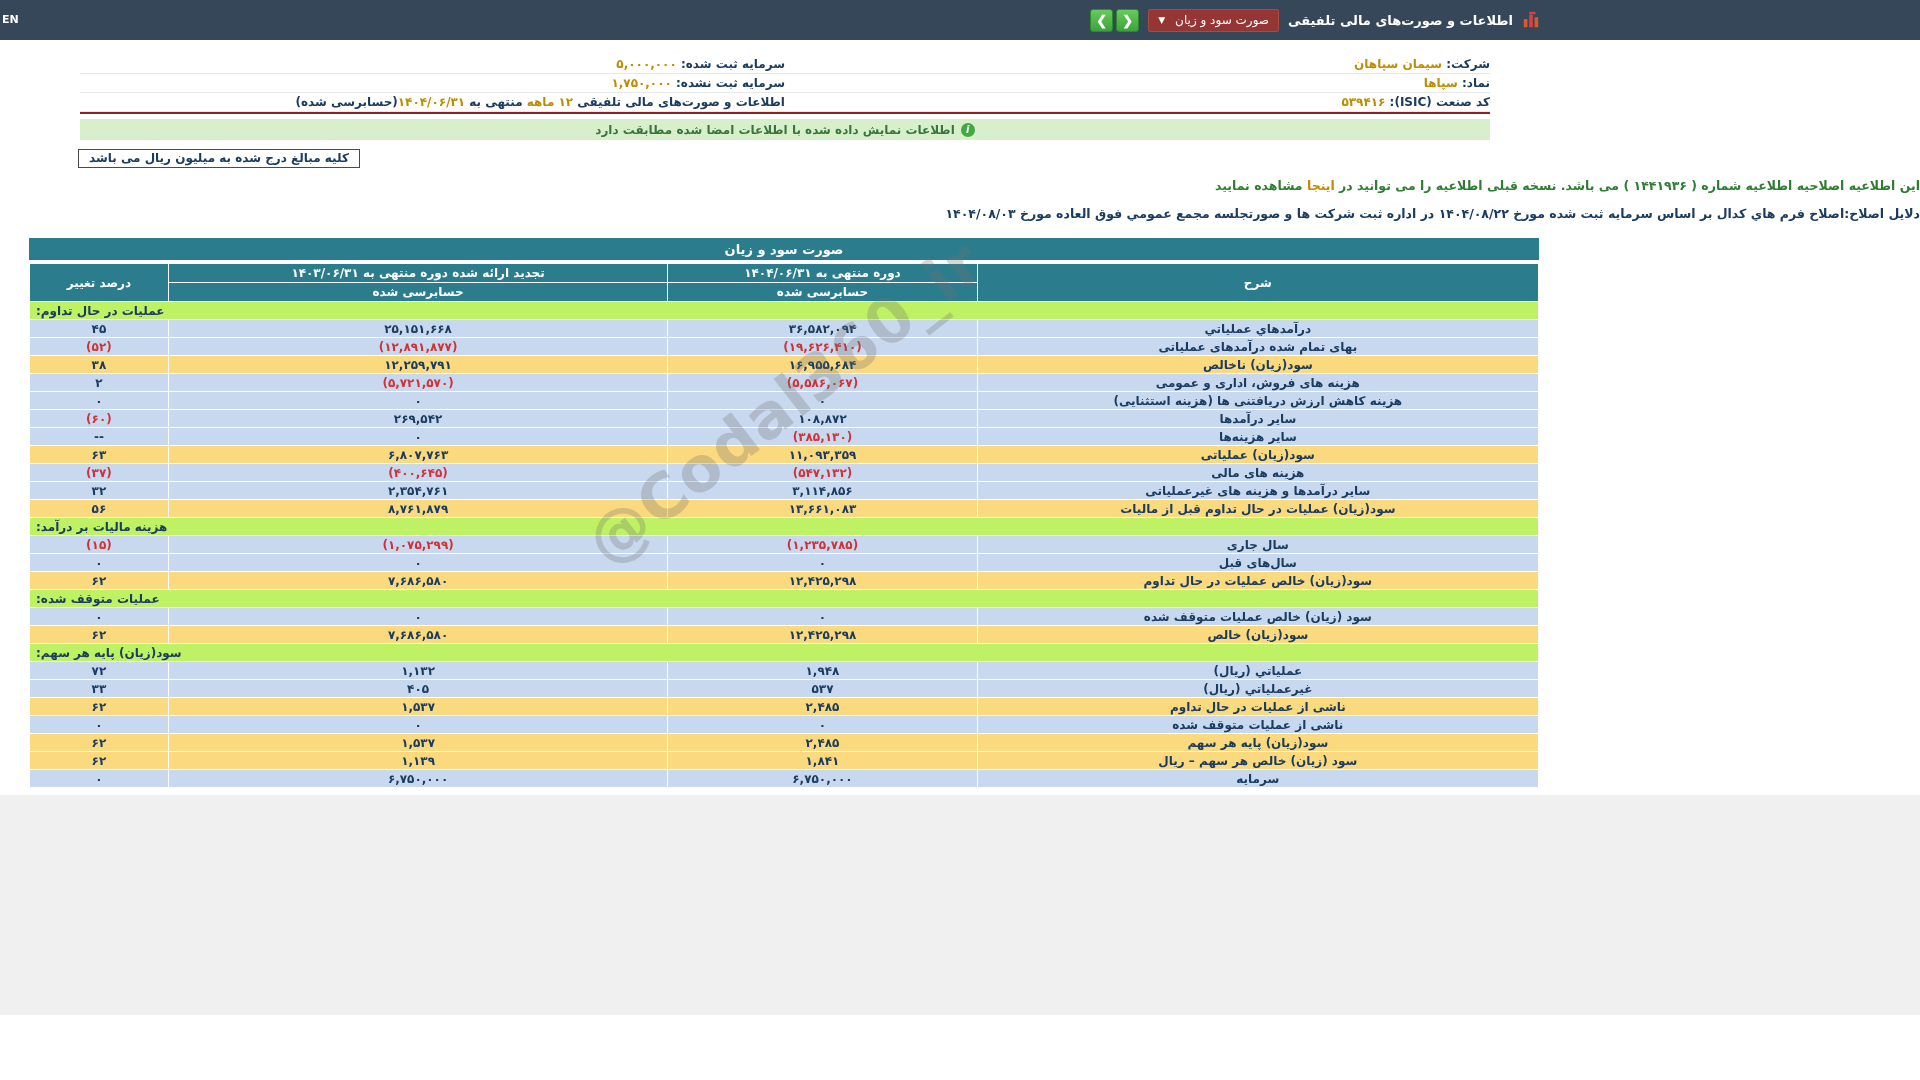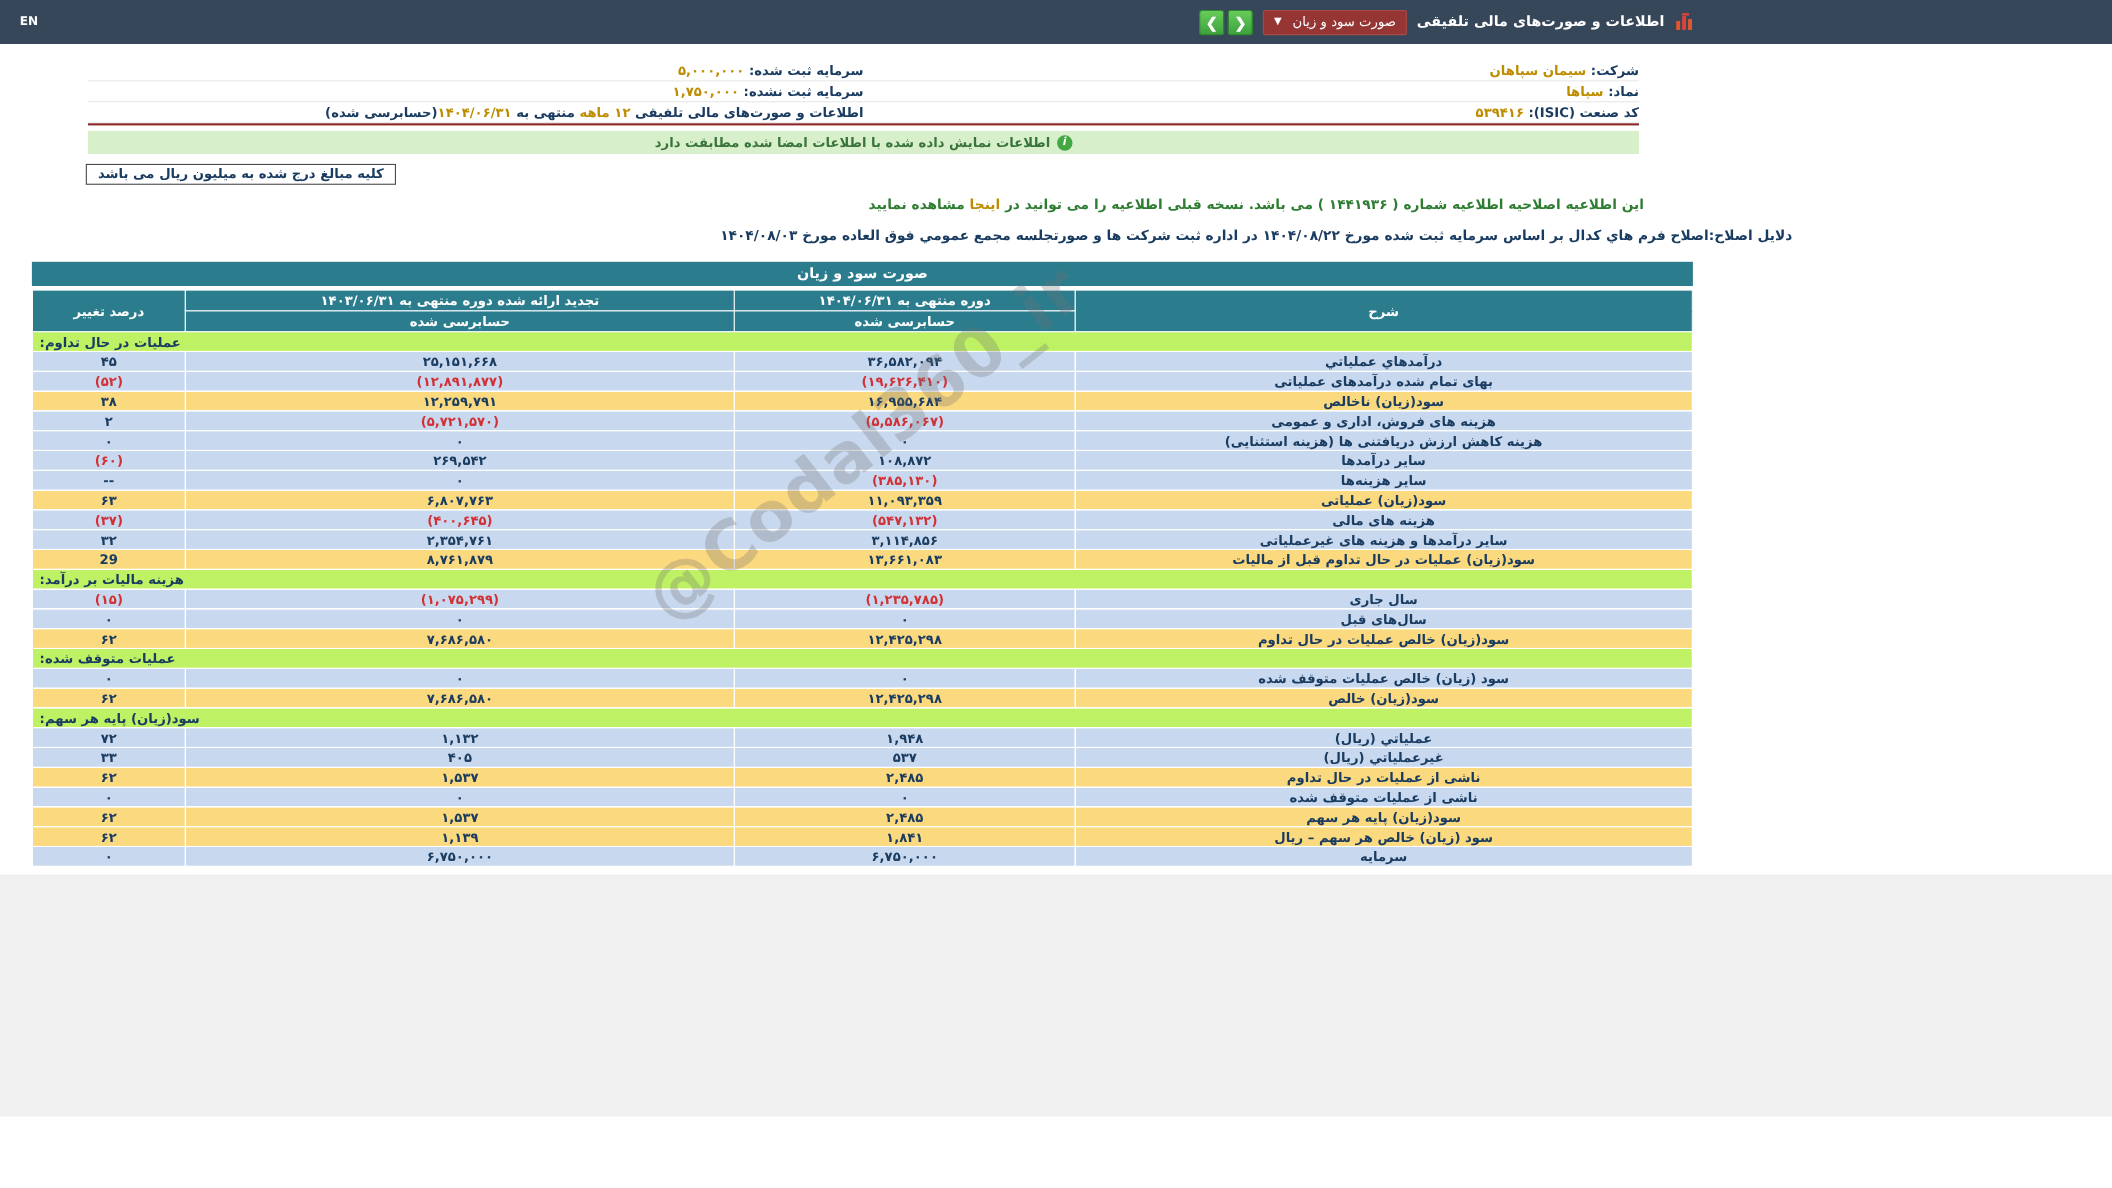--- a/index.html
+++ b/index.html
@@ -12,7 +12,7 @@
 
   
   .topbar { height:40px; background:#37475a; position:relative; }
-  .en-link { position:absolute; left:18px; top:13px; color:#ffffff; font-size:11px;
+  .en-link { position:absolute; left:2px; top:13px; color:#ffffff; font-size:11px;
              text-decoration:none; font-weight:bold; cursor:pointer; }
   .cluster { position:absolute; right:380px; top:0; height:40px;
              display:flex; align-items:center; gap:9px; }

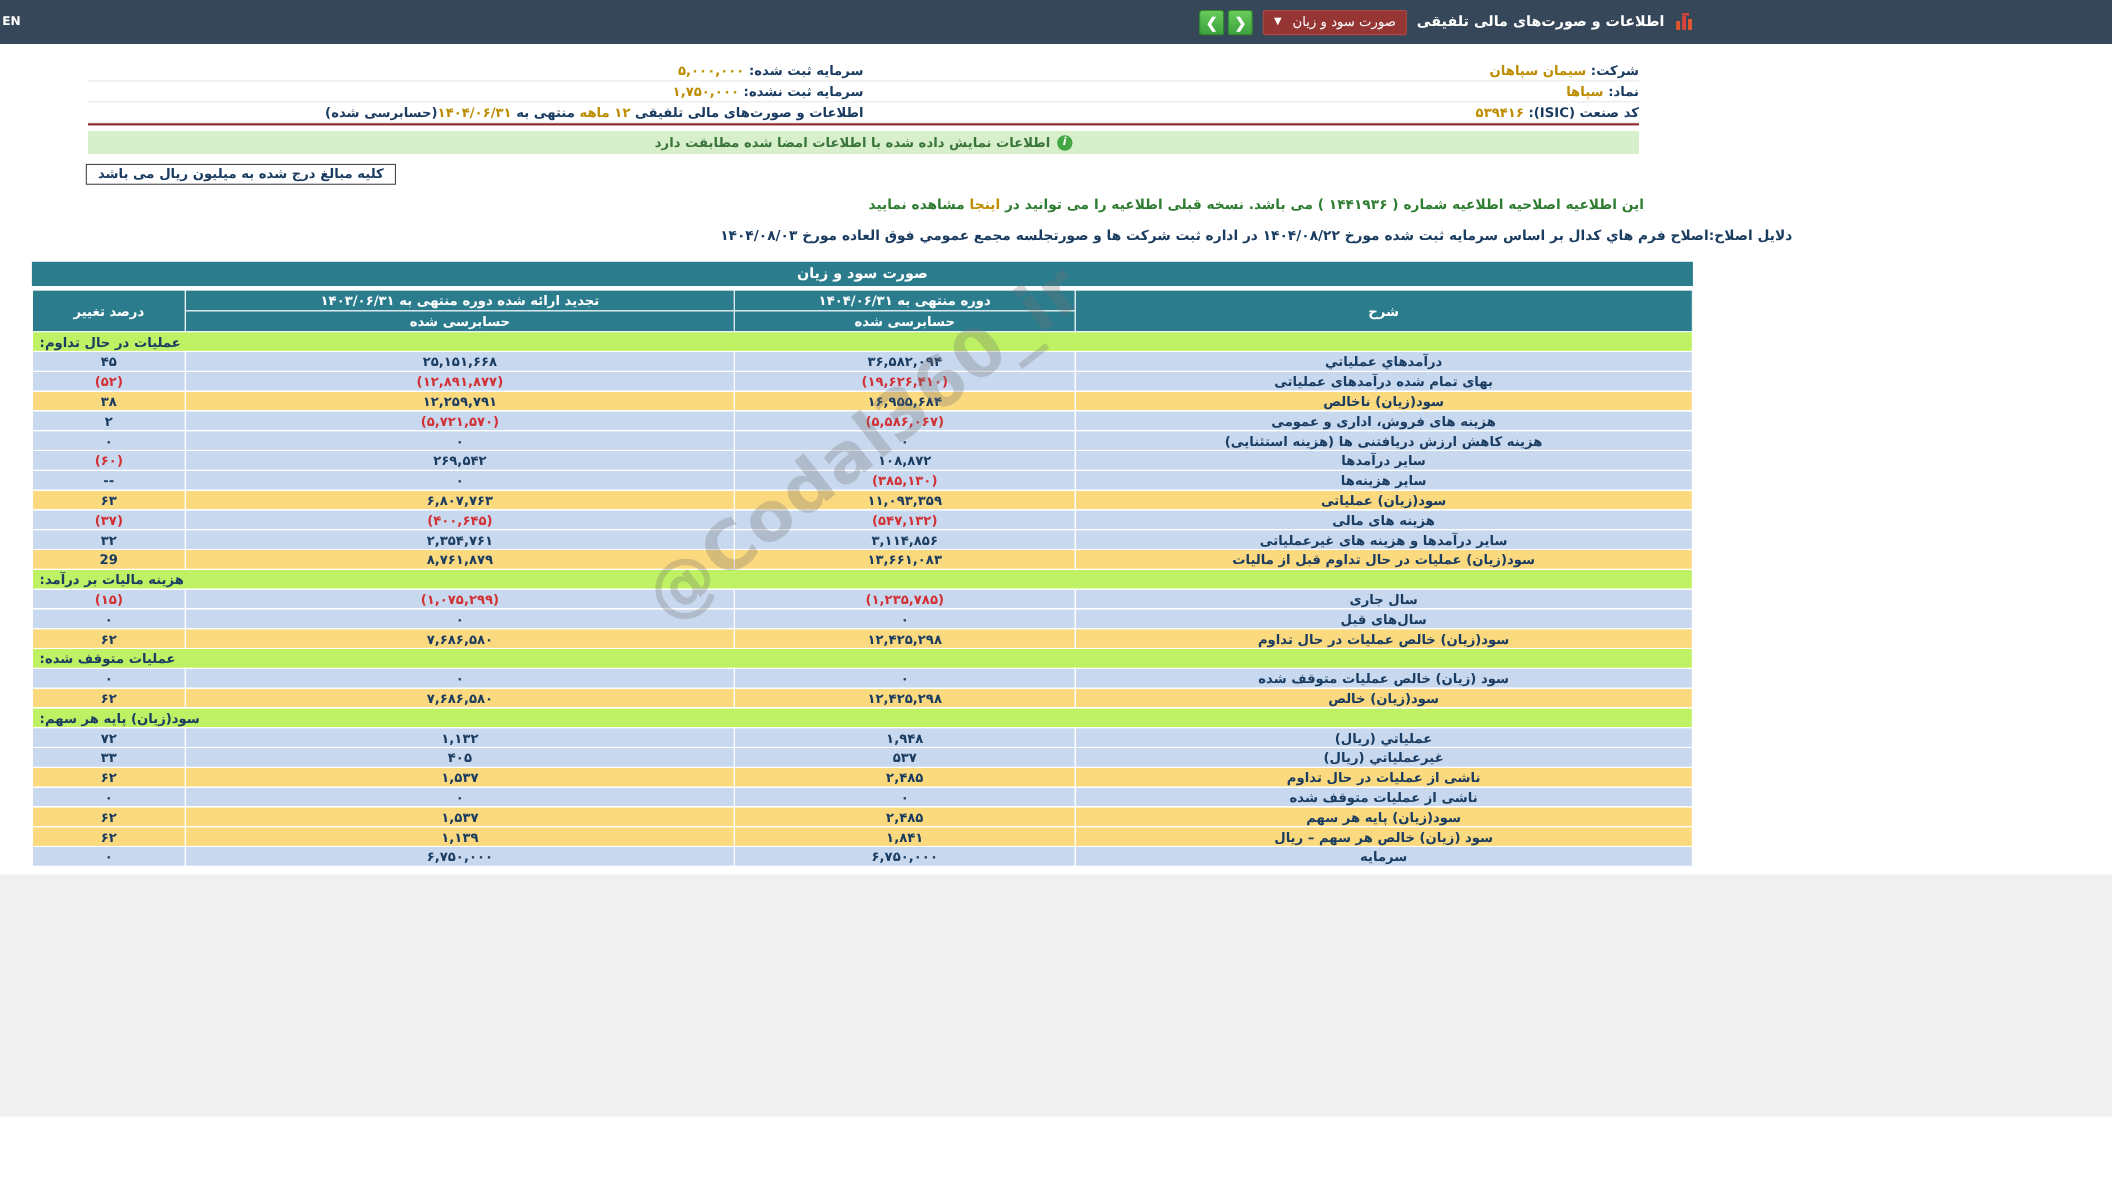--- a/index.html
+++ b/index.html
@@ -49,7 +49,7 @@
               padding:1px 10px 2px; font-size:12px; font-weight:bold; color:#1a3c61; }
 
   
-  .amend { width:1556px; text-align:center; }
+  .amend { width:1556px; }
   .amend-line1 { margin-top:10px; font-size:12.5px; font-weight:bold; color:#2e7d32; }
   .amend-link { color:#bd8c00; cursor:pointer; text-decoration:none; }
   .amend-line2 { margin-top:13px; font-size:12.5px; font-weight:bold; color:#1a3c61; }

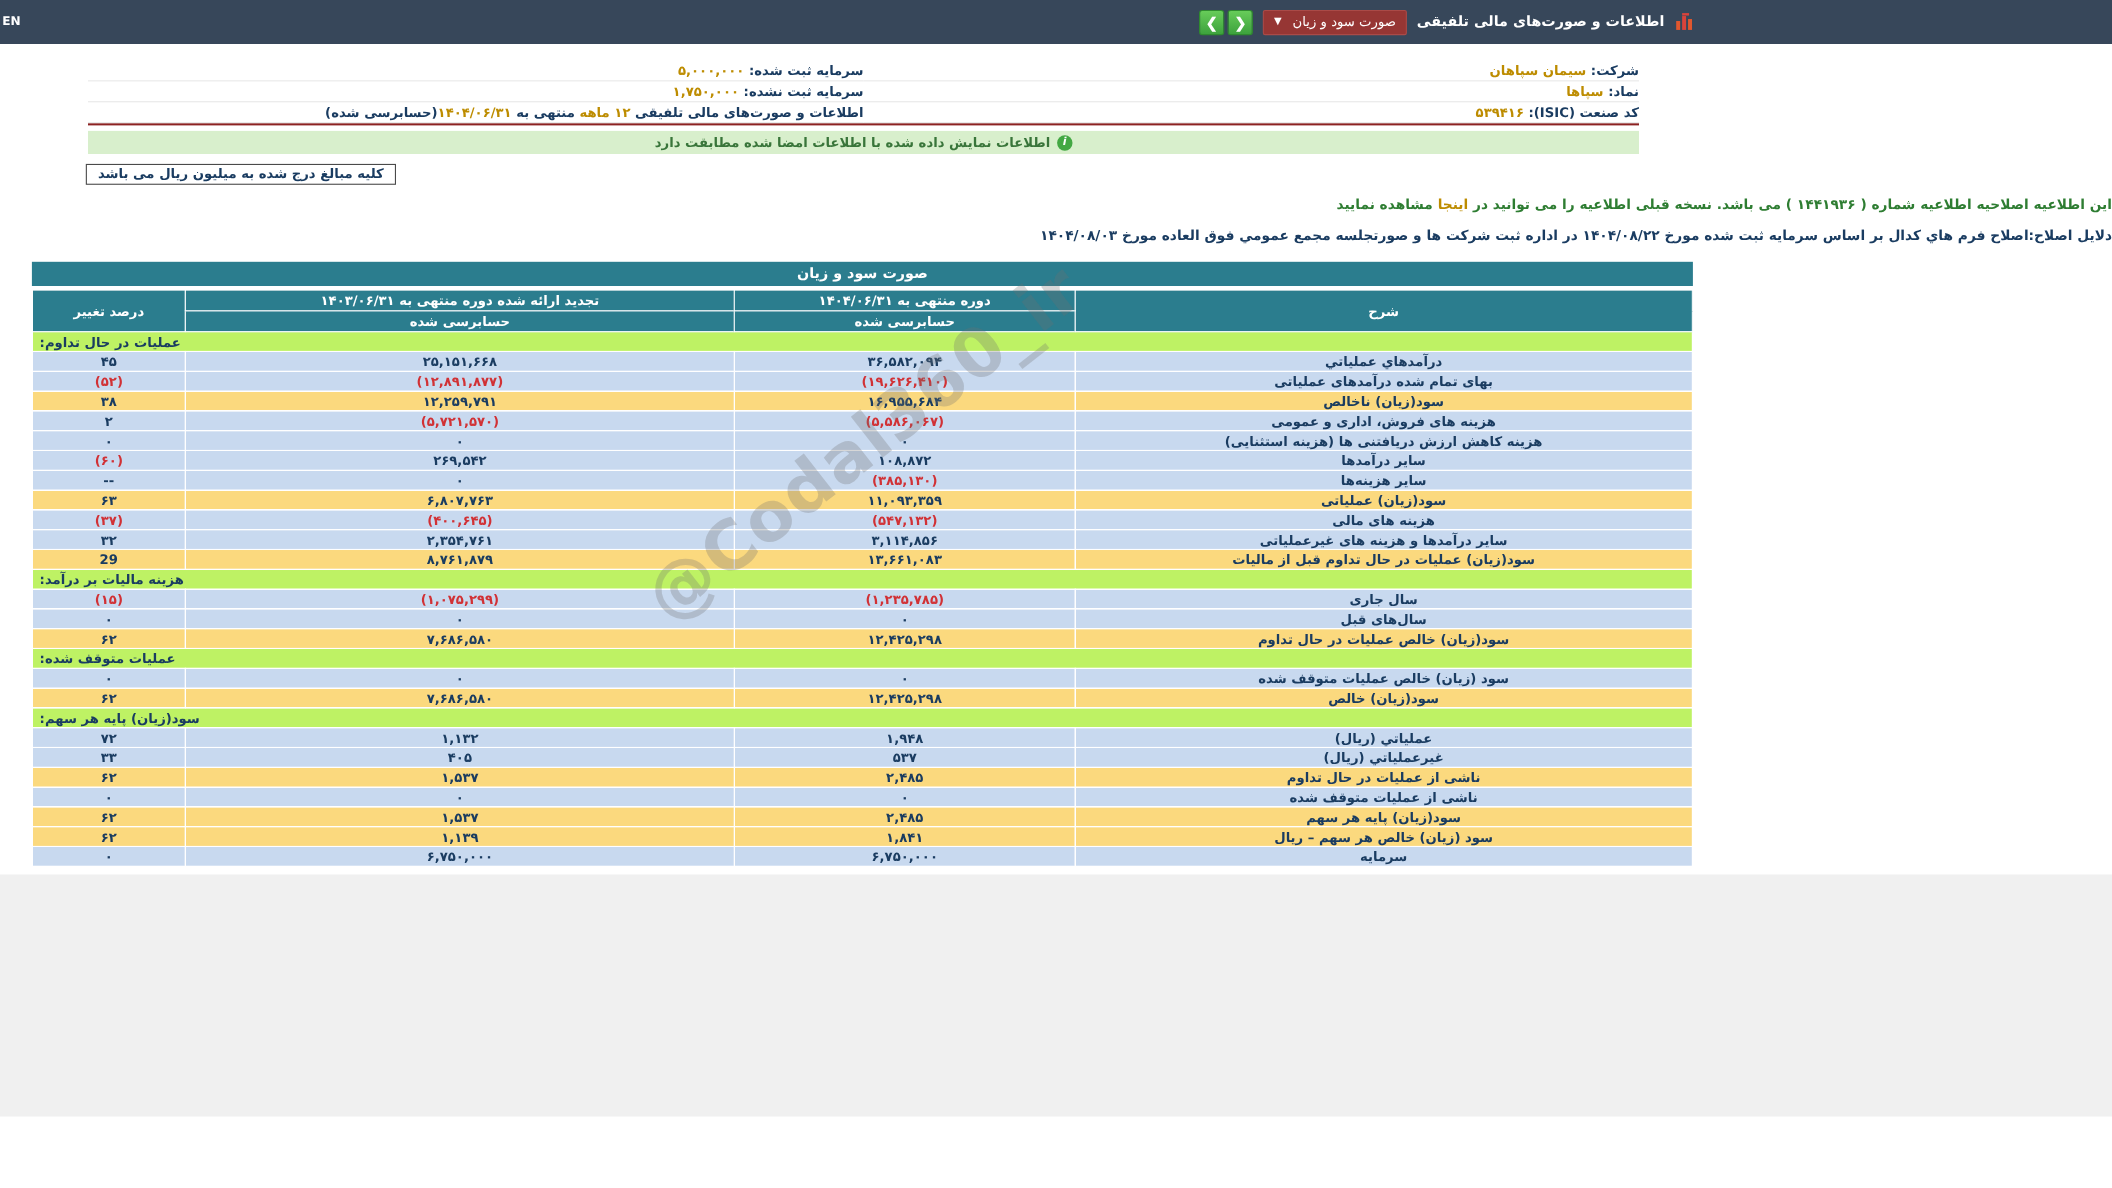--- a/index.html
+++ b/index.html
@@ -214,7 +214,7 @@
           <td class="desc">سود(زیان) عملیات در حال تداوم قبل از مالیات</td>
           <td class="val">۱۳,۶۶۱,۰۸۳</td>
           <td class="val">۸,۷۶۱,۸۷۹</td>
-          <td class="pct">29</td>
+          <td class="pct">۵۶</td>
         </tr>
         <tr class="section">
           <td colspan="4" class="desc">هزینه مالیات بر درآمد:</td>

